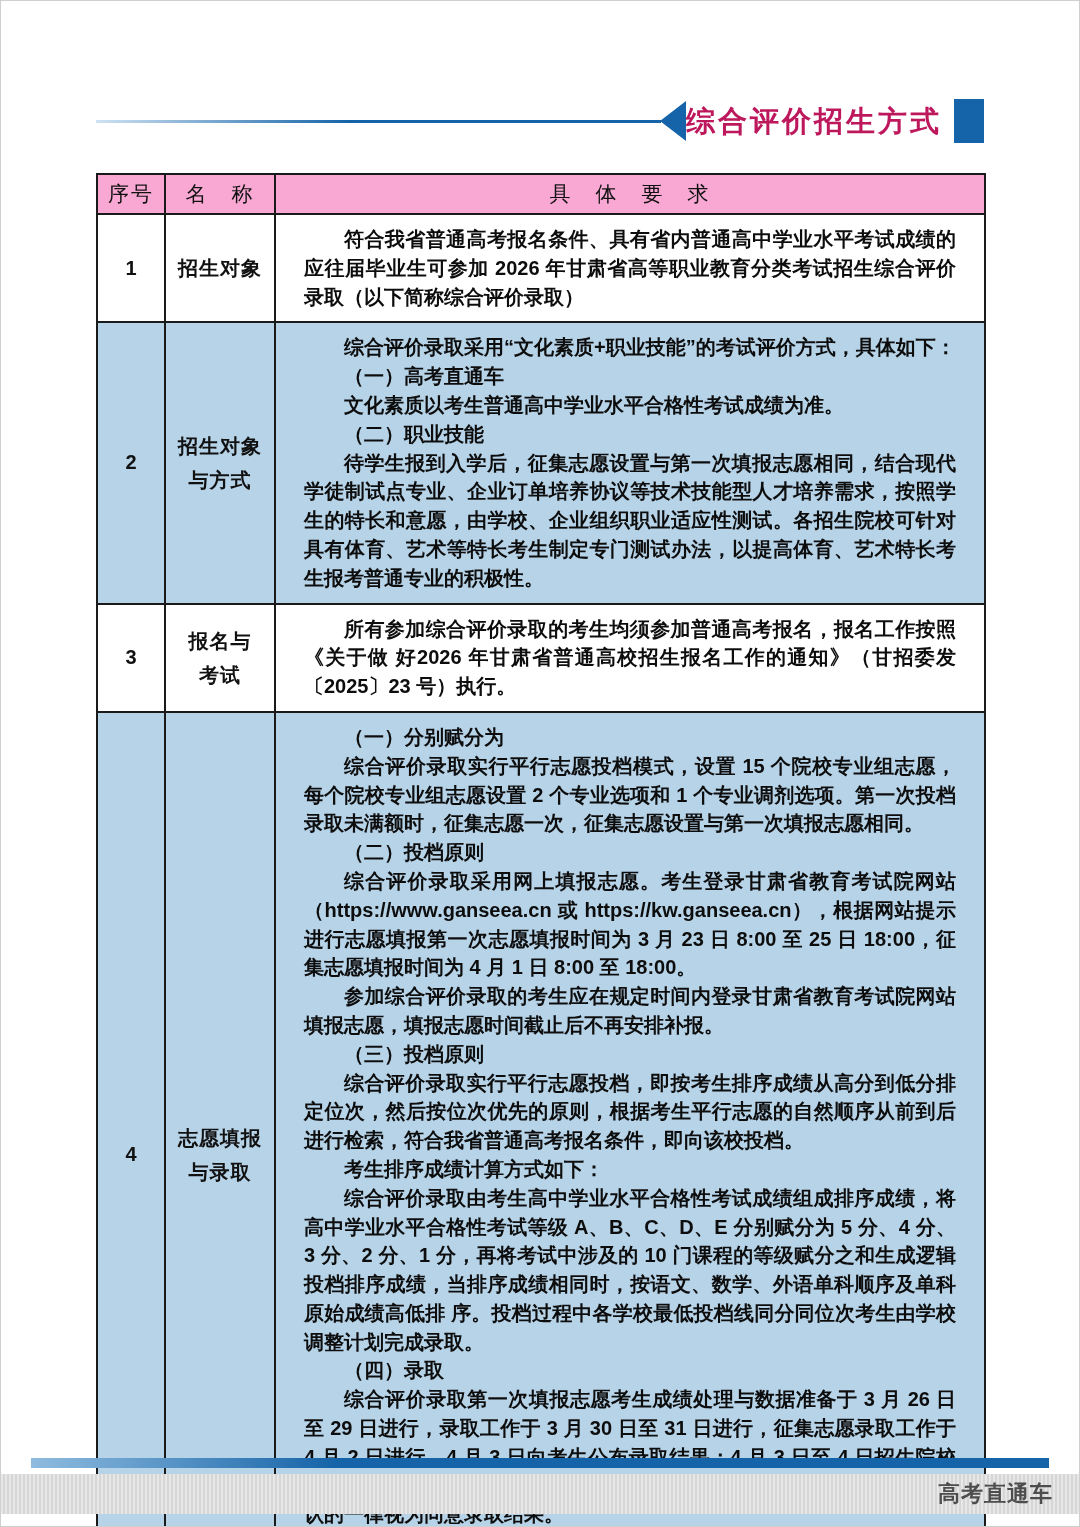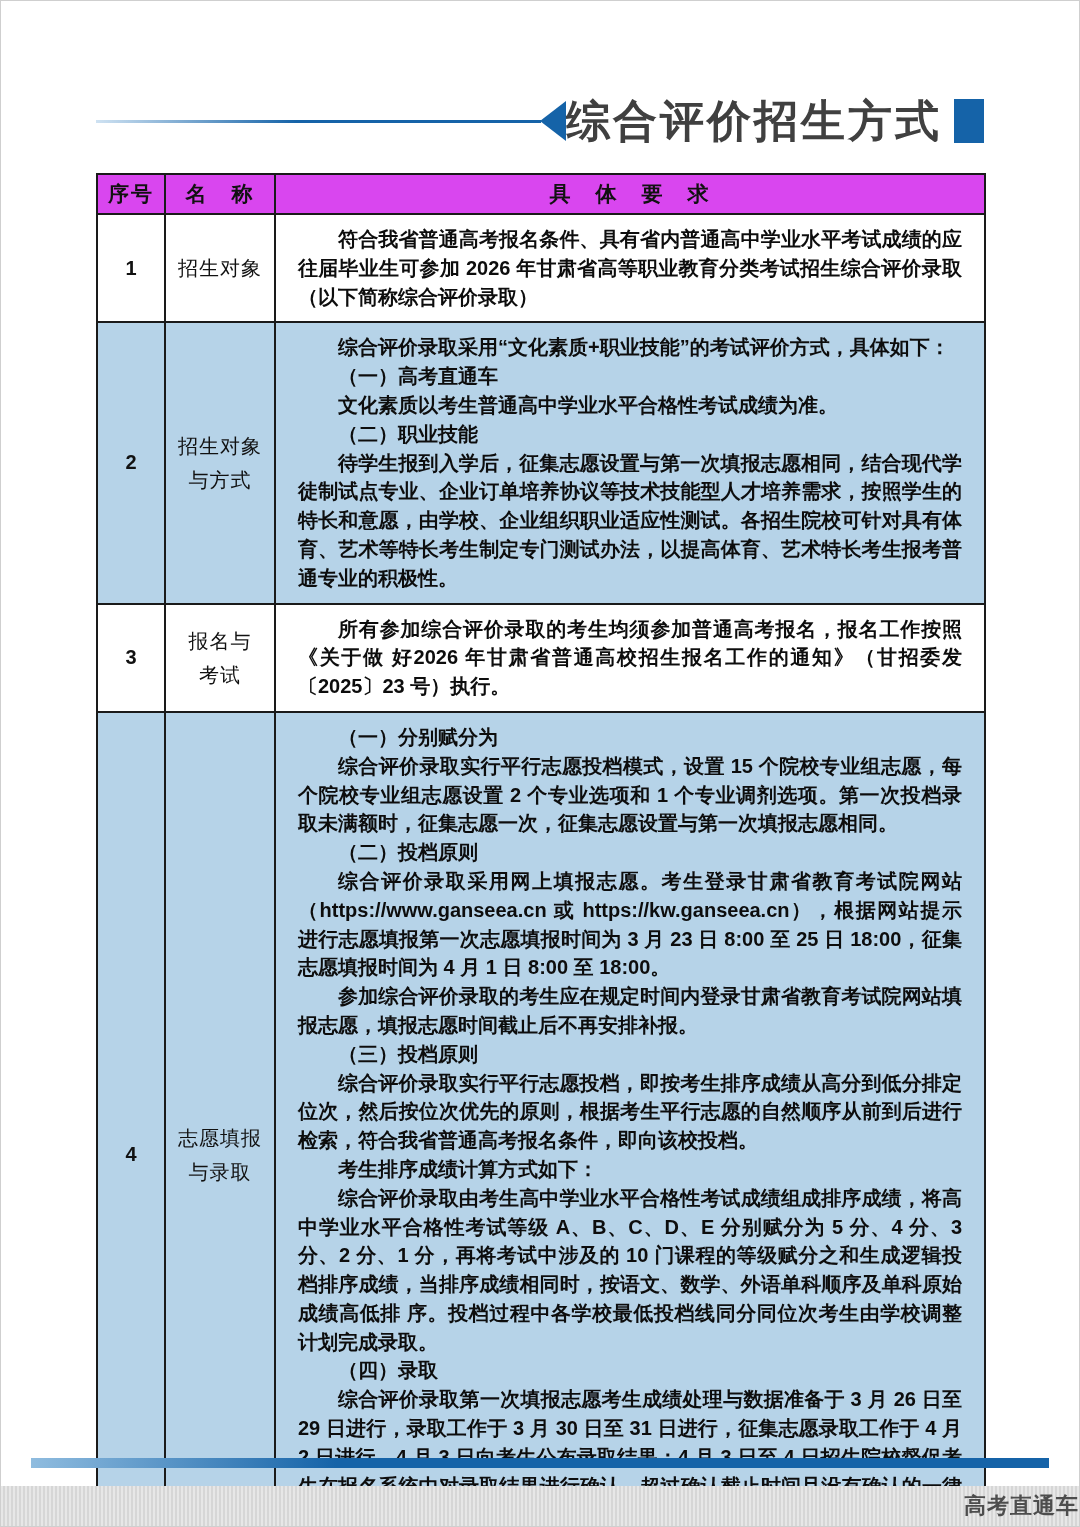--- a/index.html
+++ b/index.html
@@ -35,9 +35,9 @@
     margin-left: -1px;
   }
   .title-text {
-    font-size: 44px;
+    font-size: 29px;
     font-weight: 700;
-    color: #404040;
+    color: #be185d;
     letter-spacing: 3px;
     margin-left: 0;
     white-space: nowrap;

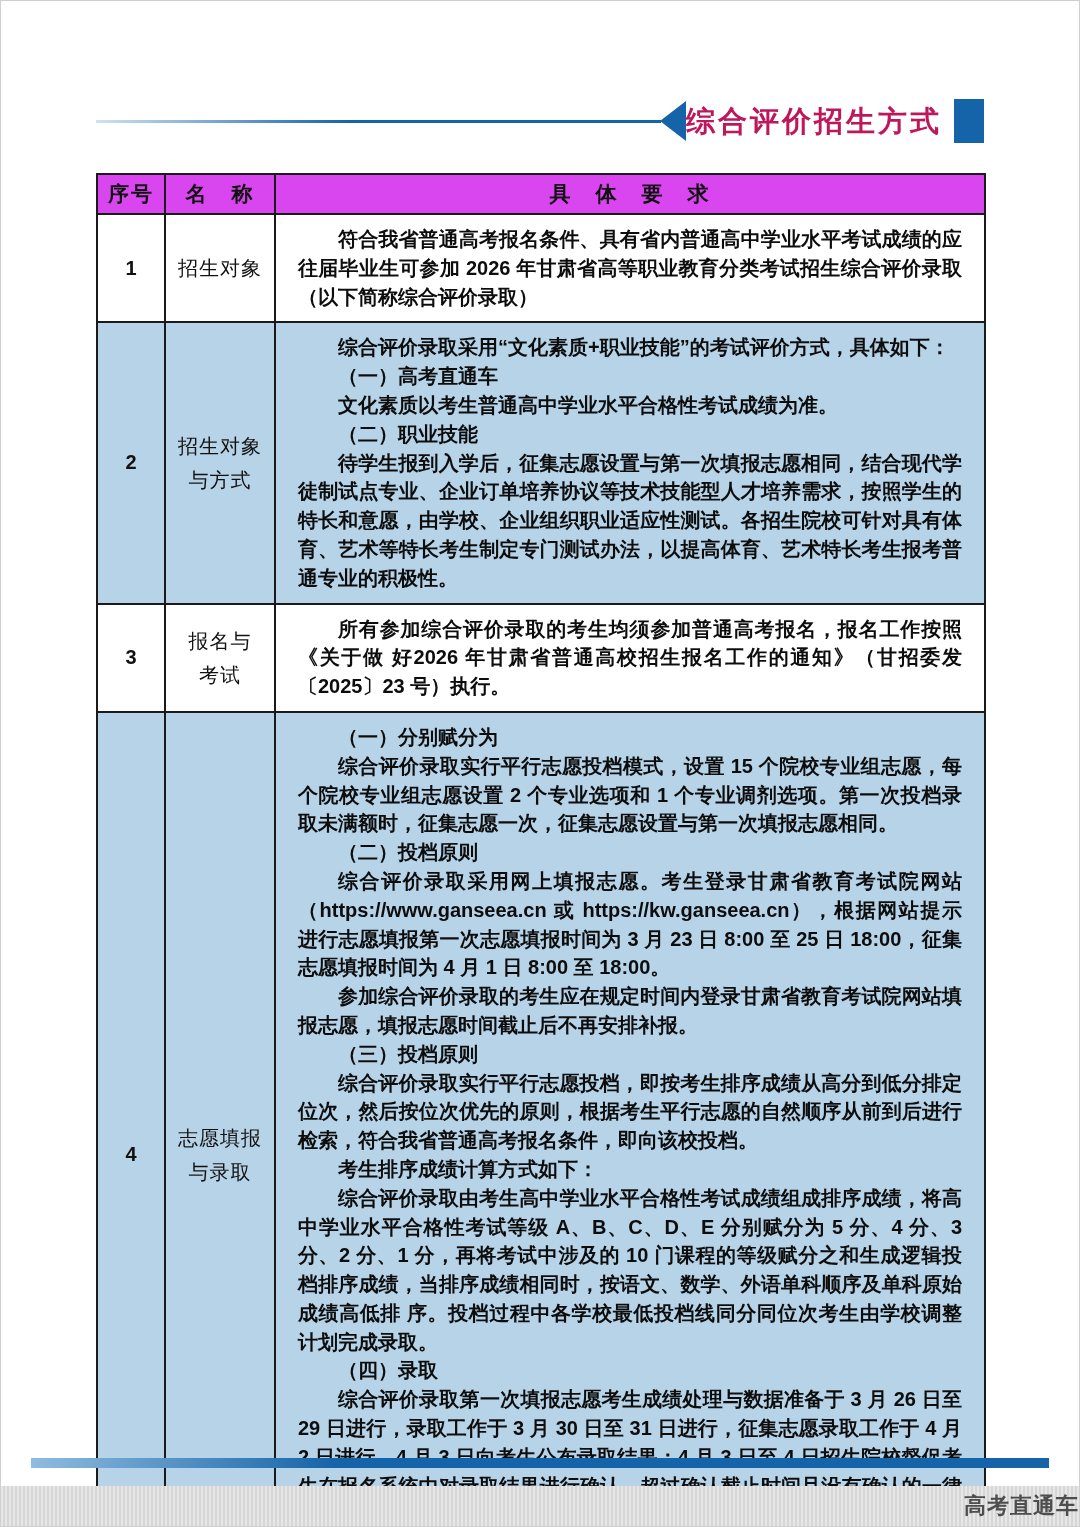--- a/index.html
+++ b/index.html
@@ -61,9 +61,9 @@
     vertical-align: middle;
   }
   .req-table thead th {
-    background: #d946ef;
+    background: #f9a8d4;
     font-size: 21px;
-    font-weight: 700;
+    font-weight: 400;
     height: 40px;
     text-align: center;
     letter-spacing: 2px;

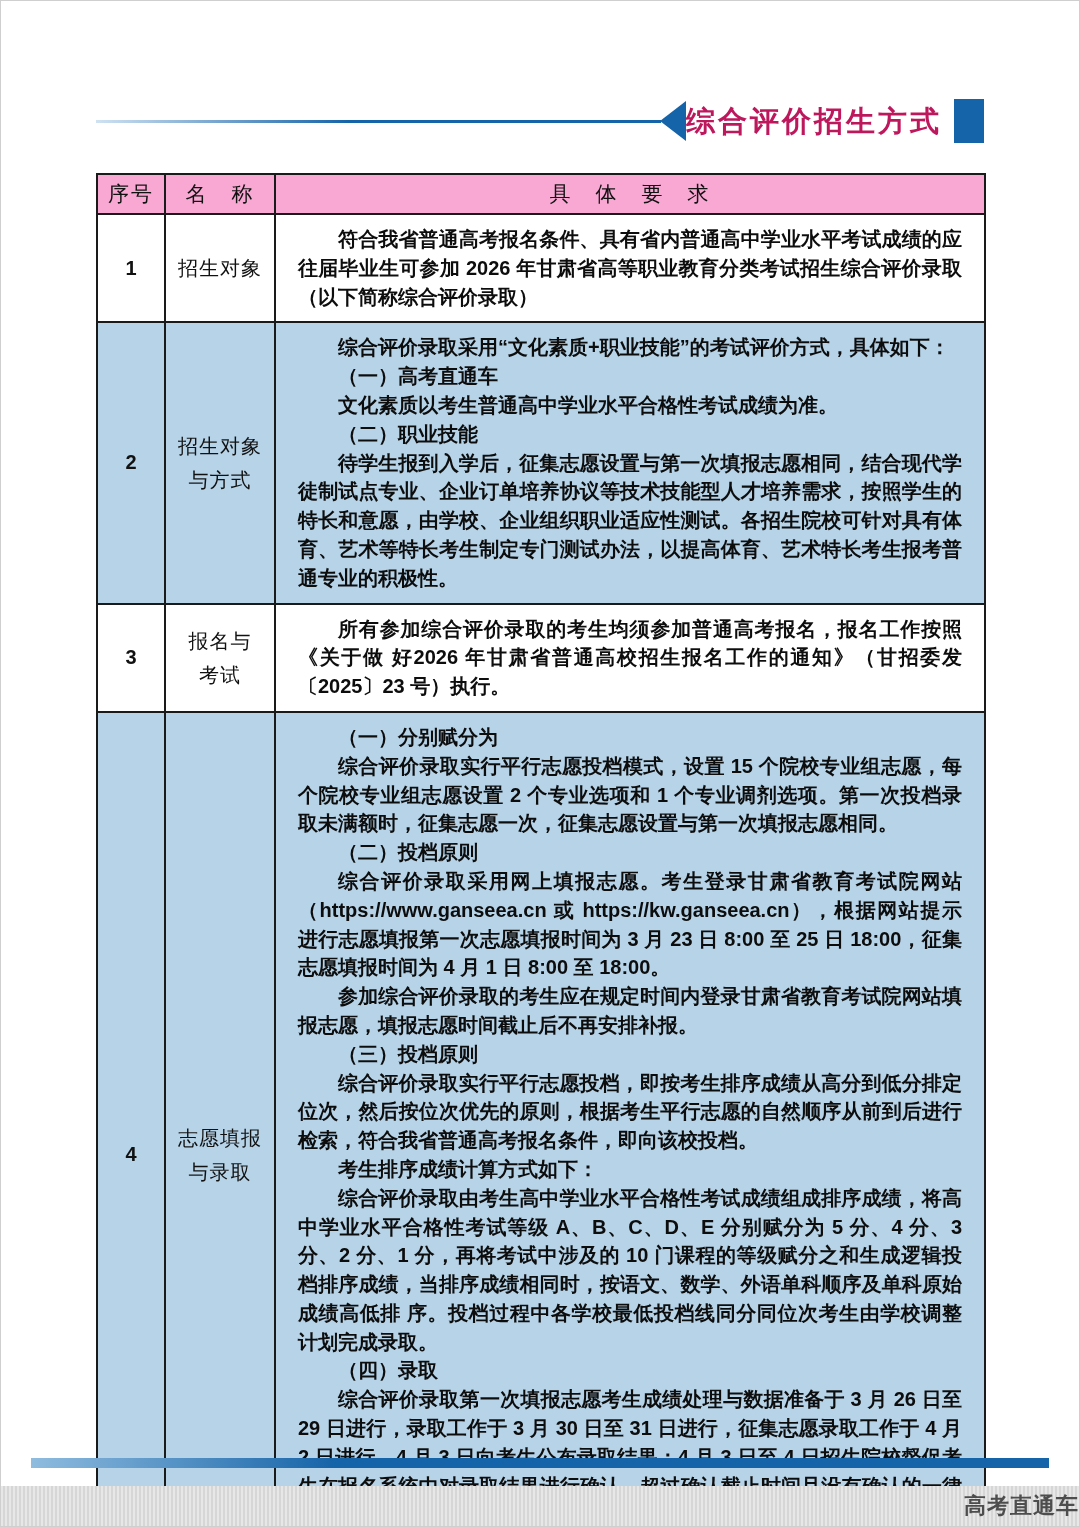--- a/index.html
+++ b/index.html
@@ -79,7 +79,7 @@
     letter-spacing: 1px;
   }
   .col-content {
-    padding: 10px 22px;
+    padding: 10px 28px;
     vertical-align: top;
   }
   .col-content p {

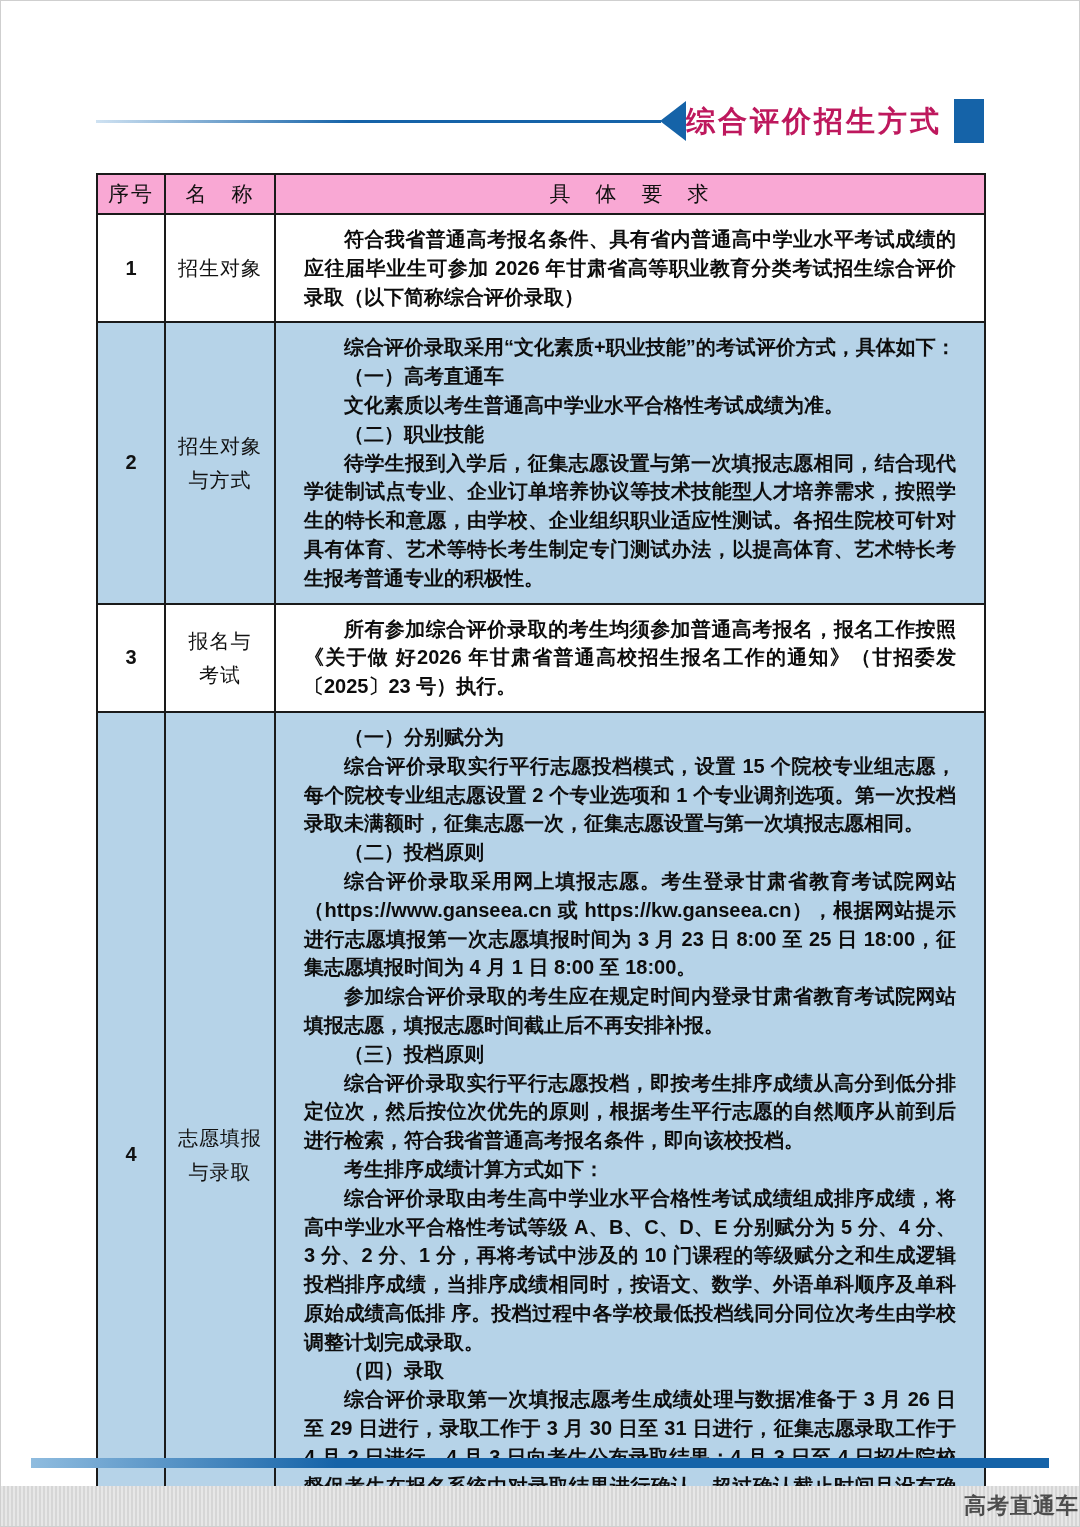--- a/index.html
+++ b/index.html
@@ -73,7 +73,7 @@
     width: 110px;
     text-align: center;
     font-size: 20px;
-    font-weight: 400;
+    font-weight: 700;
     line-height: 1.7;
     white-space: pre-line;
     letter-spacing: 1px;

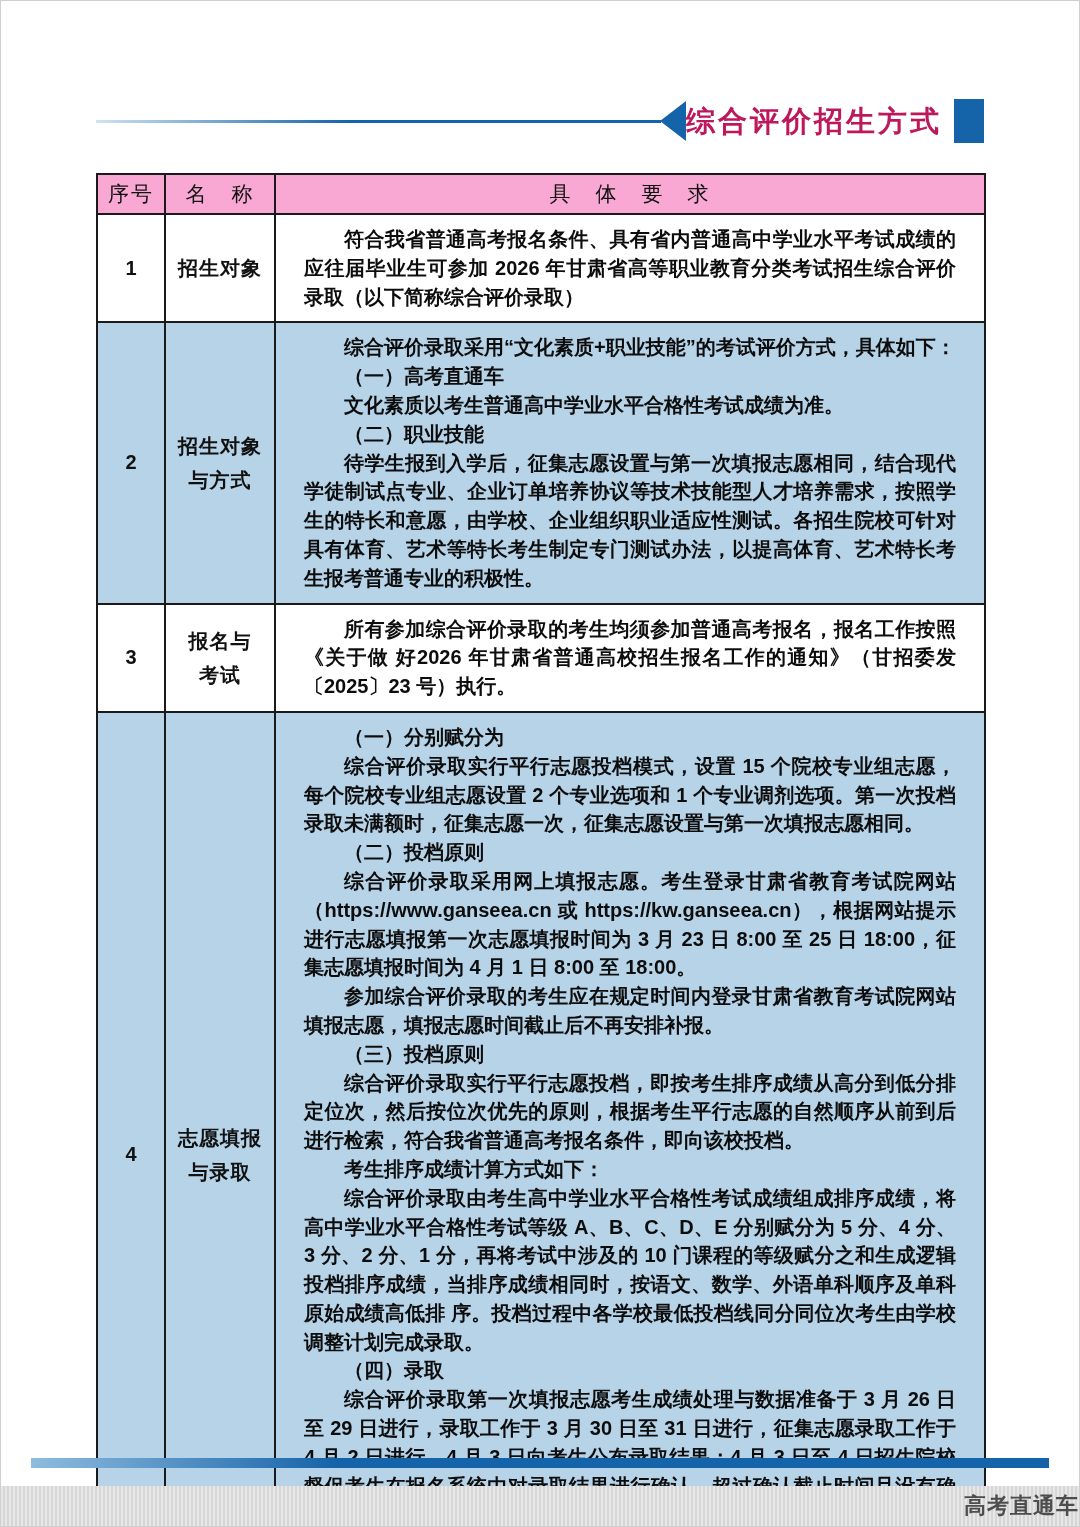--- a/index.html
+++ b/index.html
@@ -103,13 +103,14 @@
   }
   .footer-strip {
     position: absolute;
-    left: 0; right: 0; bottom: 0;
+    left: 0; right: 0; bottom: 12px;
     height: 40px;
     background: #DADADA;
     background-image: repeating-linear-gradient(90deg, rgba(255,255,255,0.35) 0 2px, rgba(0,0,0,0.02) 2px 4px);
     display: flex;
     align-items: center;
     justify-content: flex-end;
+    padding-right: 26px;
   }
   .footer-text {
     font-size: 22px;

